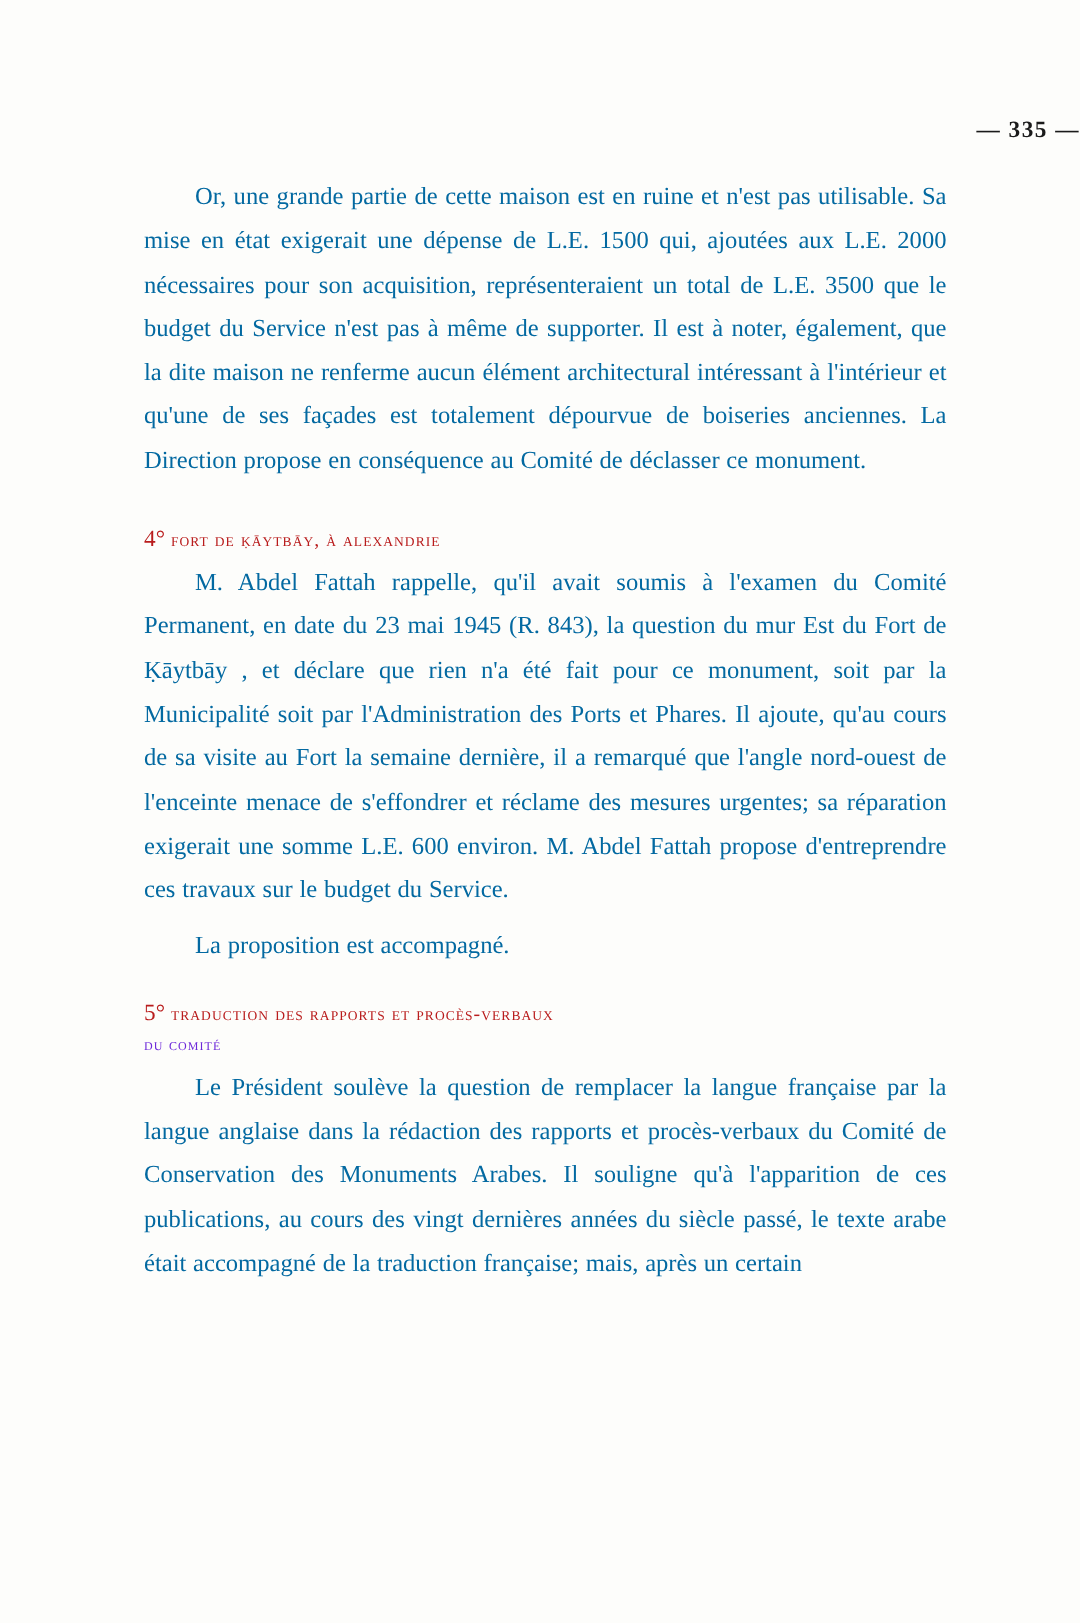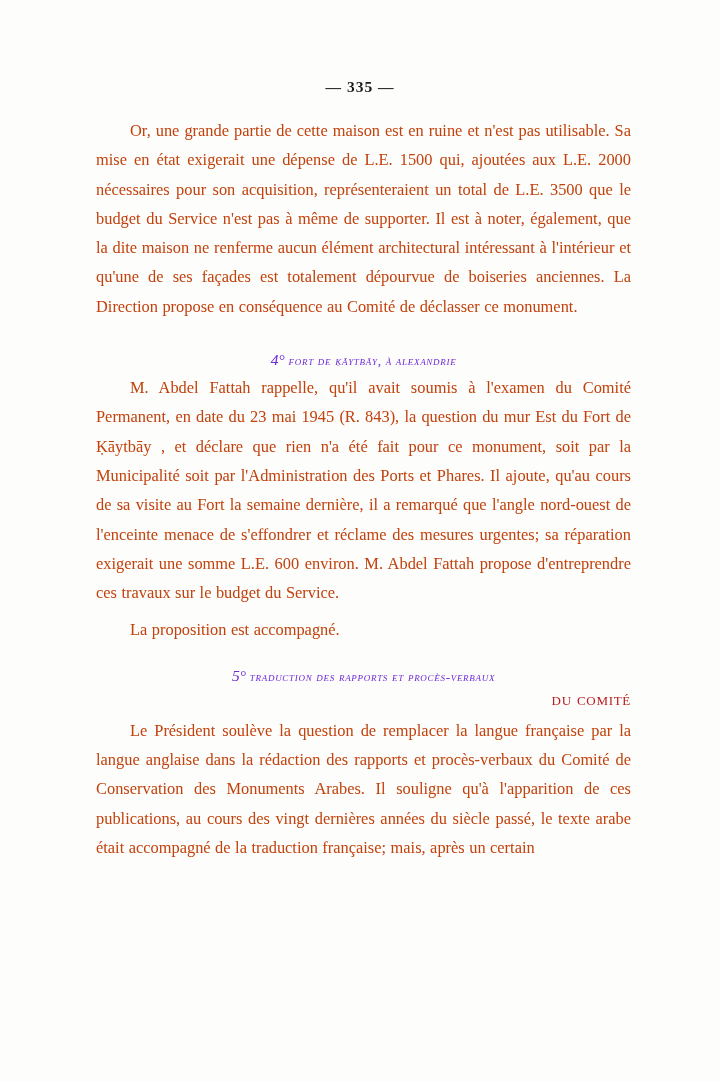--- a/index.html
+++ b/index.html
@@ -27,7 +27,7 @@
     top: 78px;
     left: 0;
     width: 720px;
-    text-align: center;
+    text-align: right;
     font-size: 15.5px;
     font-weight: bold;
     letter-spacing: 1px;

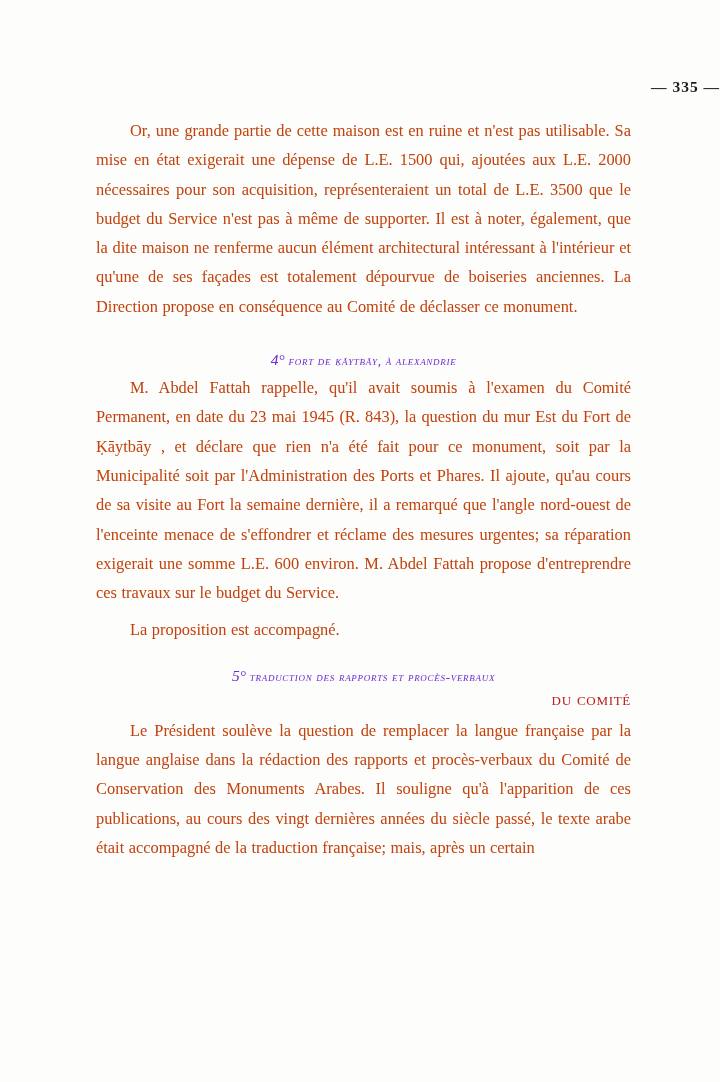--- a/index.html
+++ b/index.html
@@ -45,7 +45,7 @@
     line-height: 29.3px;
     text-align: justify;
     text-indent: 34px;
-    color: #c2410c;
+    color: #0369a1;
     word-spacing: 0.4px;
   }
   .section-head {

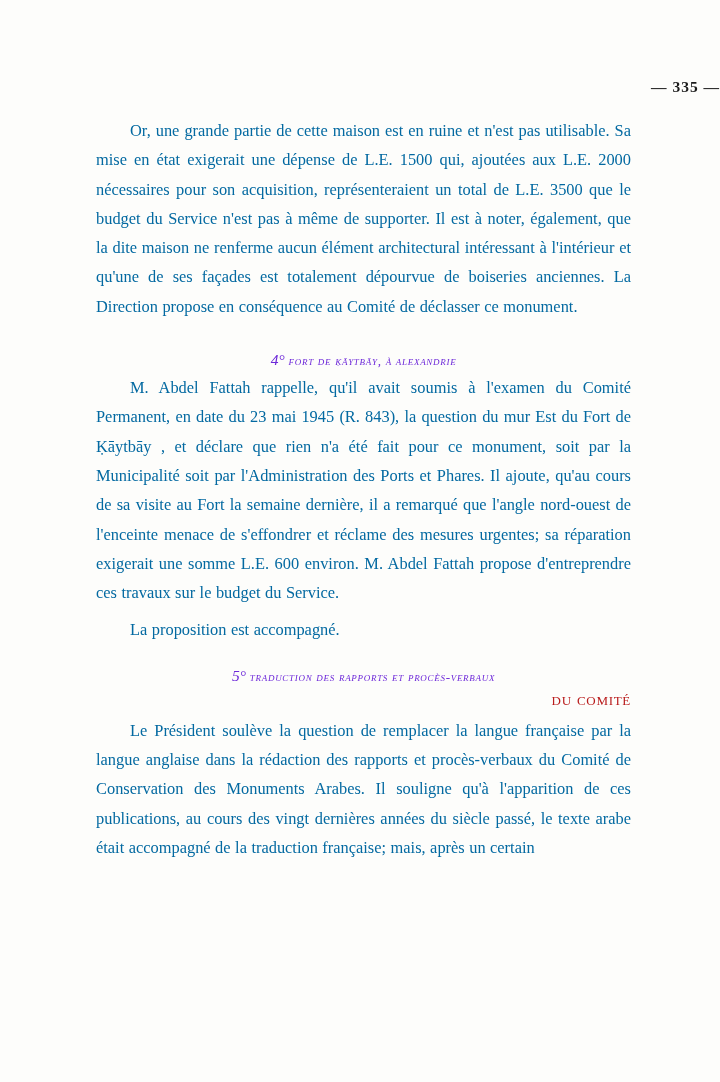--- a/index.html
+++ b/index.html
@@ -49,14 +49,12 @@
     word-spacing: 0.4px;
   }
   .section-head {
-    text-align: center;
     font-size: 13.2px;
     letter-spacing: 0.7px;
     margin: 22px 0 4px 0;
-    color: #6d28d9;
+    color: #b91c1c;
     font-variant: small-caps;
     text-transform: lowercase;
-    font-style: italic;
   }
   .section-head .num {
     font-variant: normal;

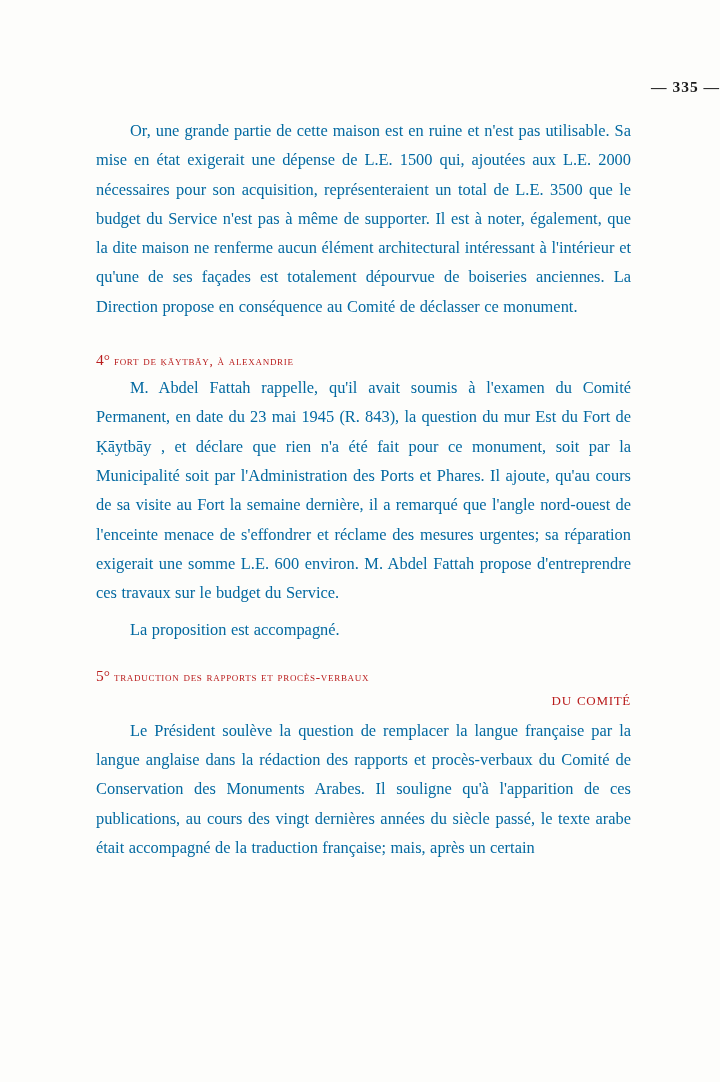--- a/index.html
+++ b/index.html
@@ -66,11 +66,11 @@
     font-variant: small-caps;
   }
   .section-sub {
-    text-align: right;
-    font-size: 18px;
+    text-align: left;
+    font-size: 12px;
     letter-spacing: 0.7px;
     margin: 1px 0 6px 0;
-    color: #b91c1c;
+    color: #6d28d9;
     font-variant: small-caps;
     text-transform: lowercase;
   }

